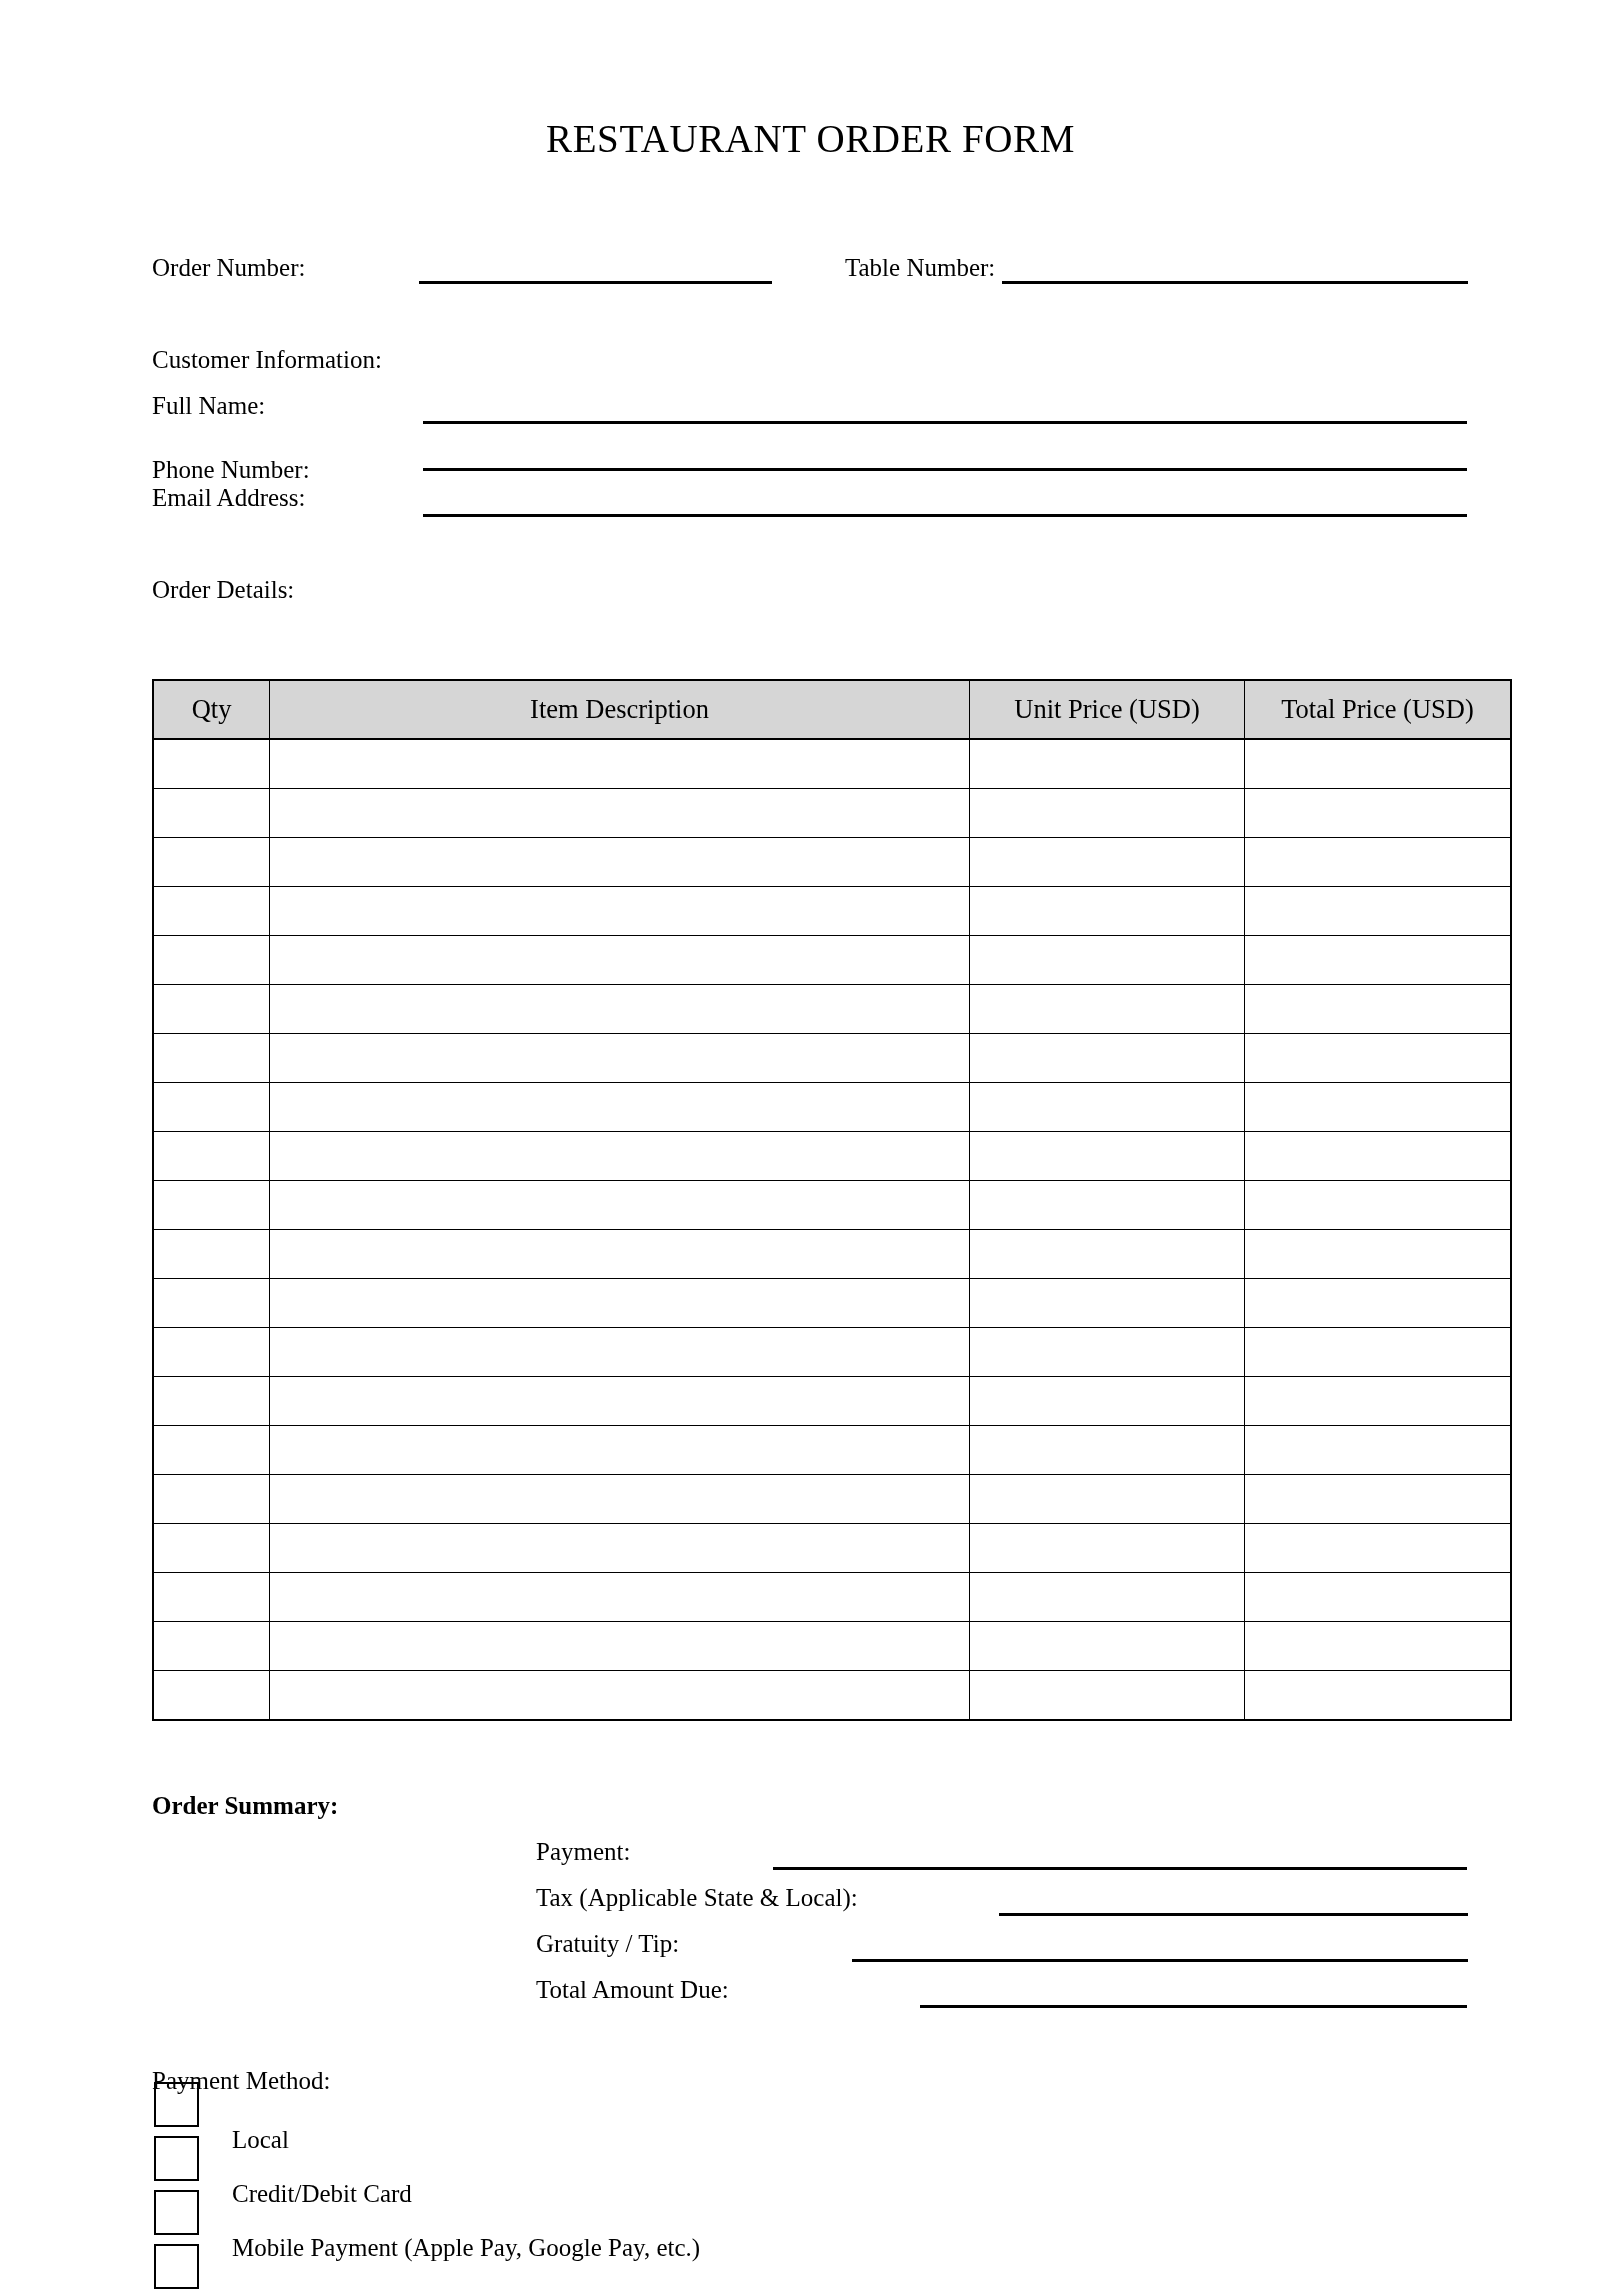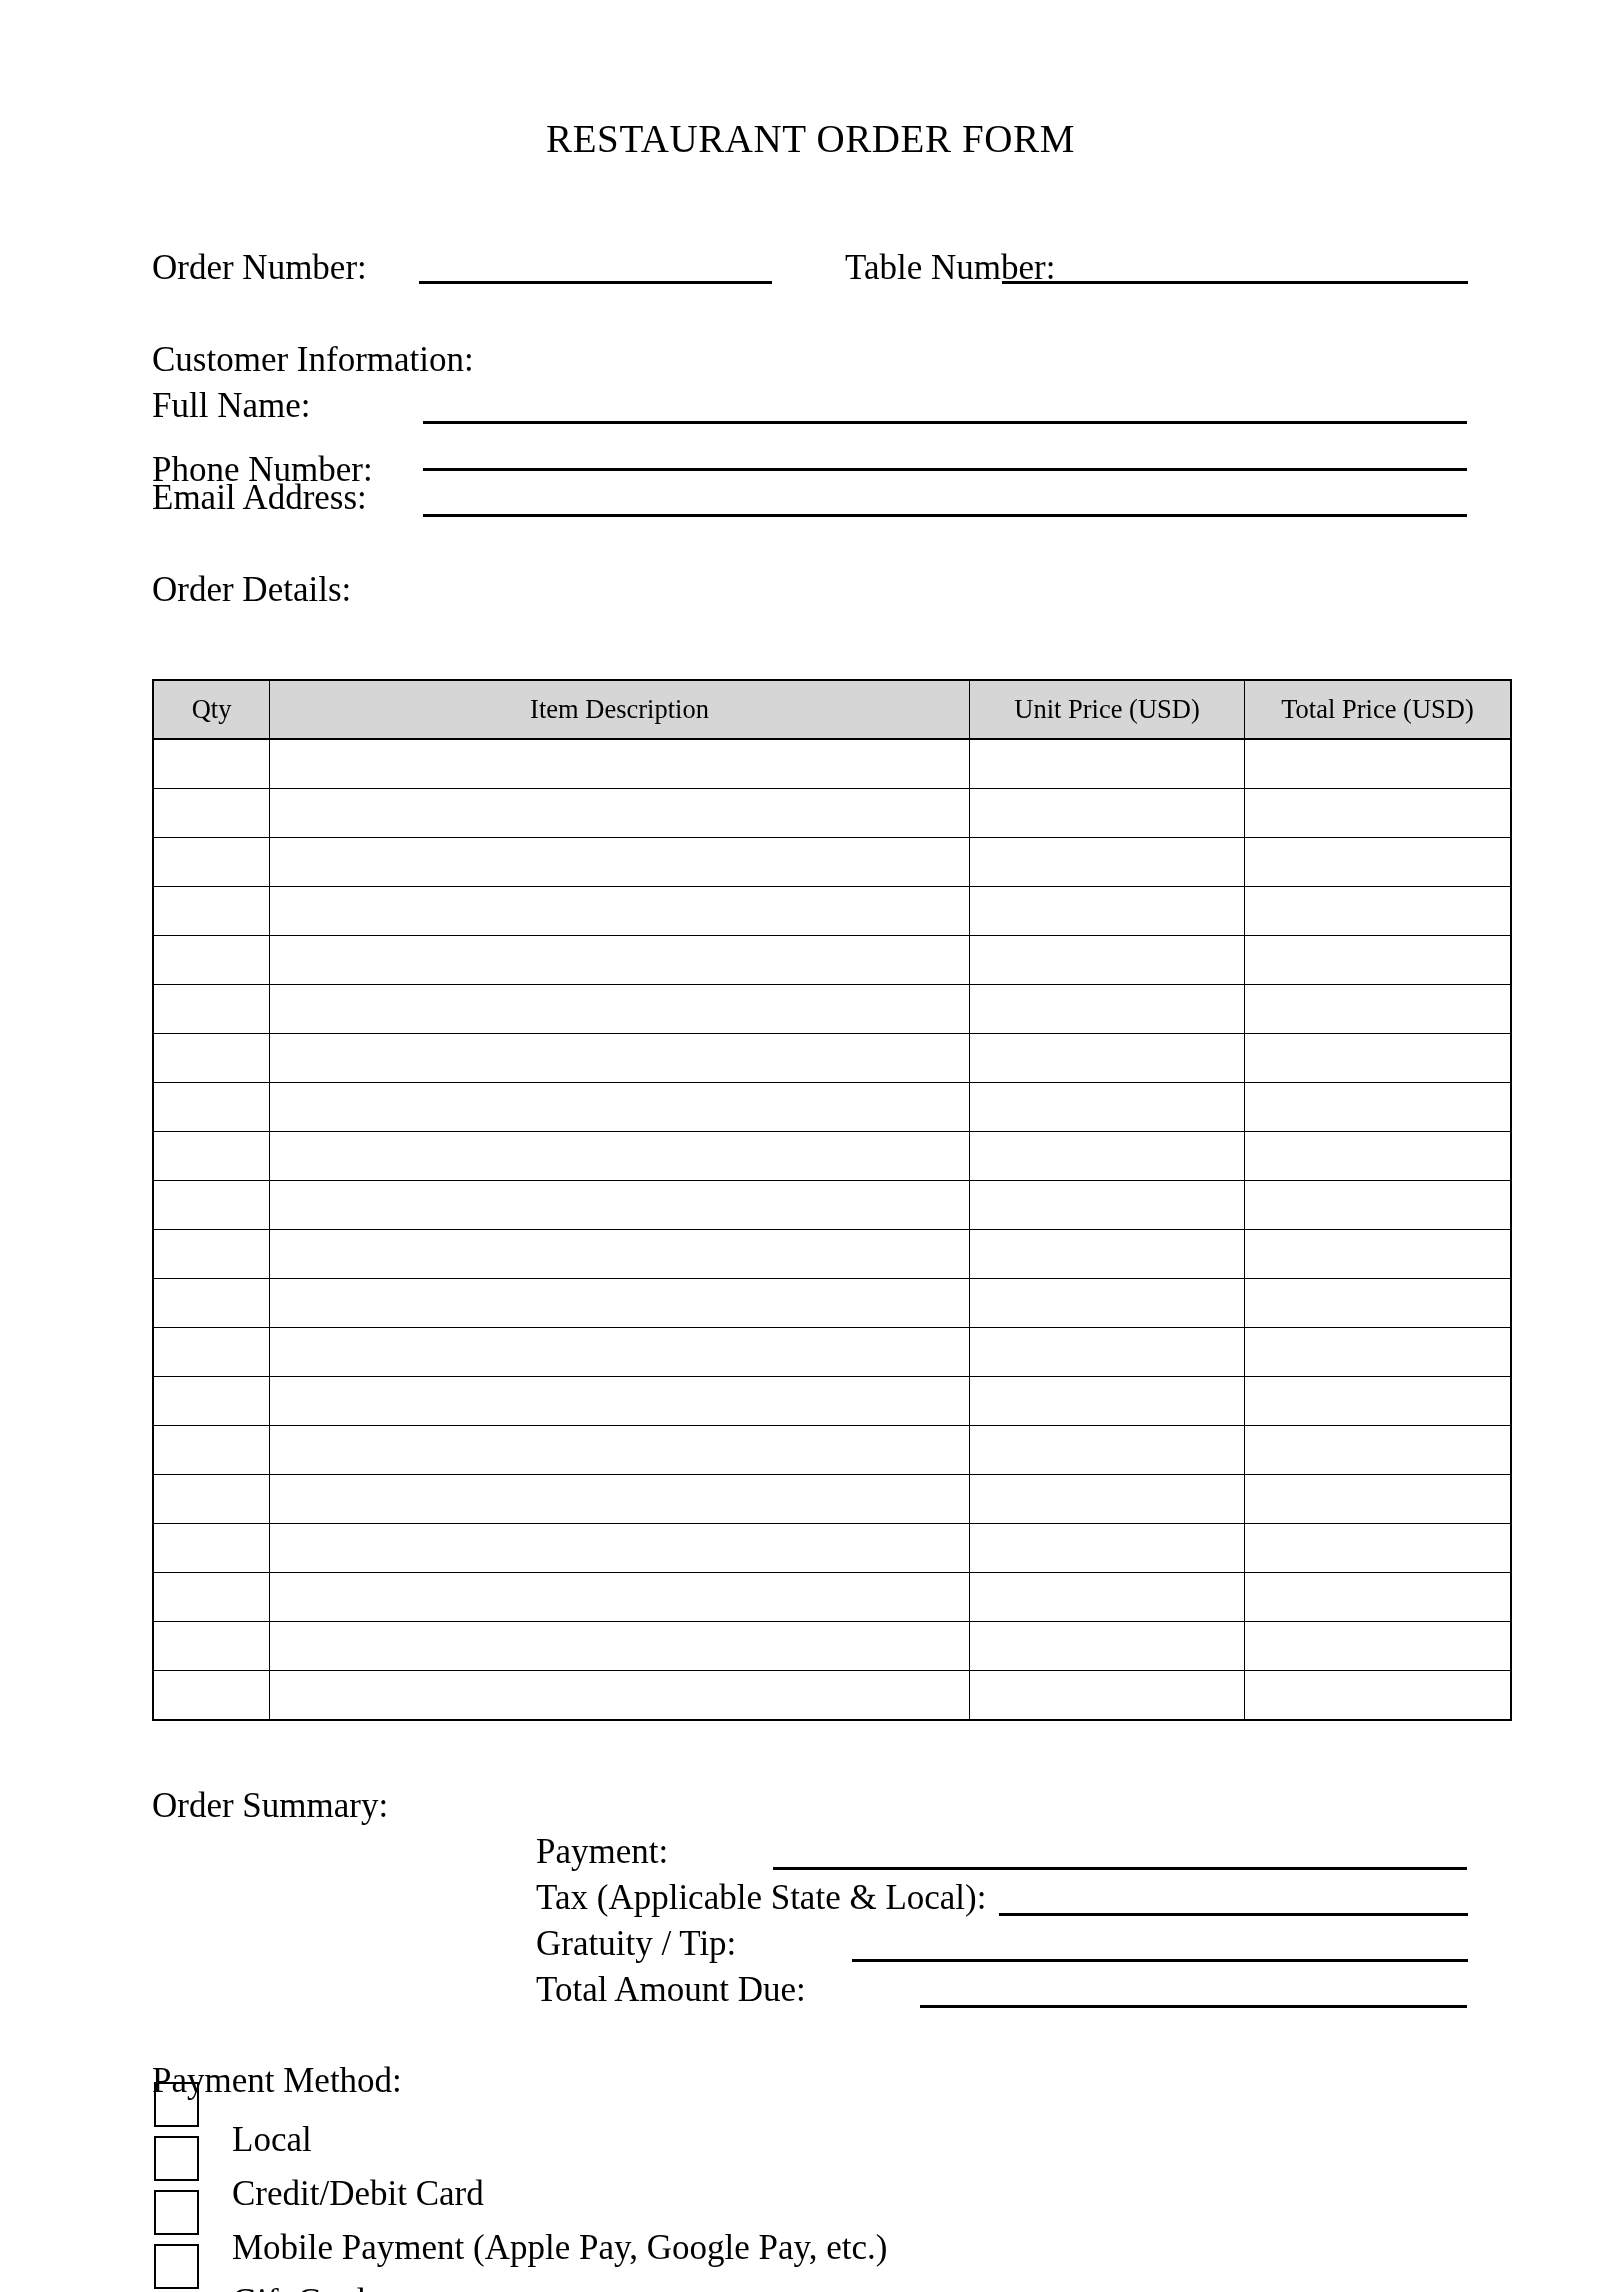--- a/index.html
+++ b/index.html
@@ -39,7 +39,7 @@
   
   .lbl {
     position: absolute;
-    font-size: 35px;
+    font-size: 25px;
     line-height: 33px;
     white-space: nowrap;
   }

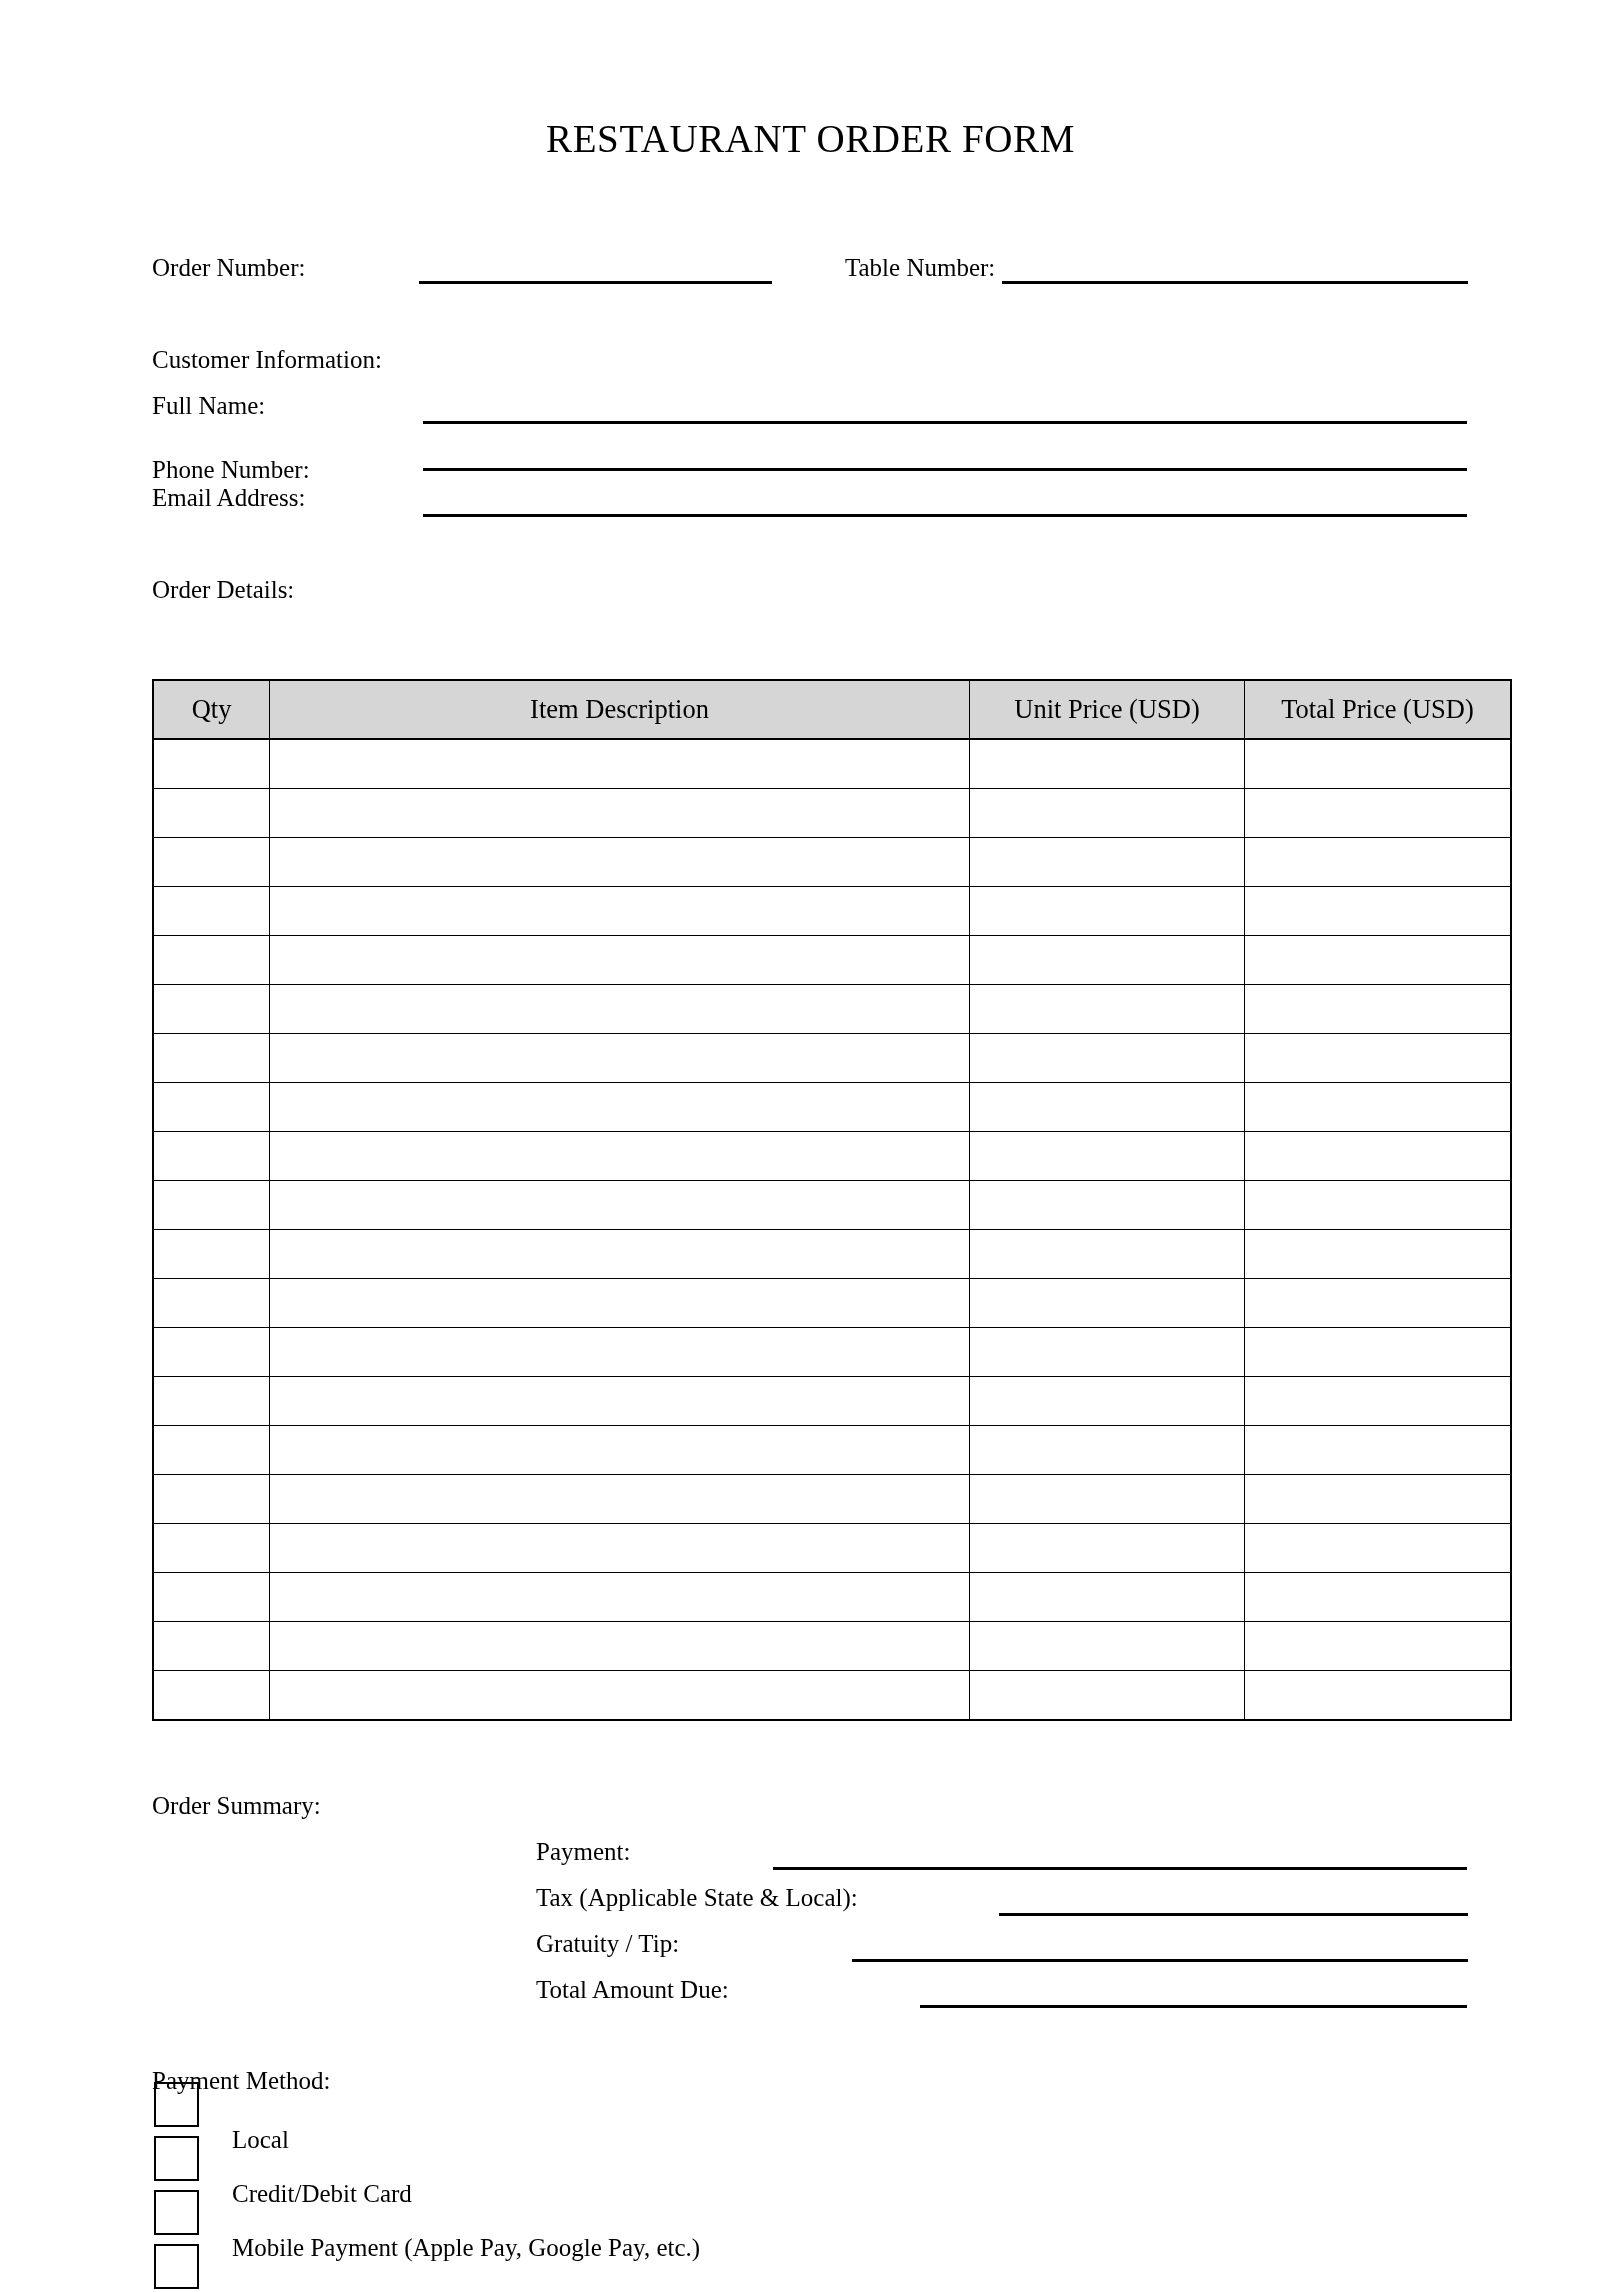--- a/index.html
+++ b/index.html
@@ -259,7 +259,7 @@
       </tbody>
   </table>
 
-  <div class="lbl" style="left:152px; top:1789px;">Order Summary:</div>
+  <div class="lbl" style="left:152px; top:1789px;font-weight:bold;">Order Summary:</div>
 
   <div class="lbl" style="left:536px; top:1835px;">Payment:</div>
   <div class="rule" style="left:773px; top:1867px; width:694px;"></div>

